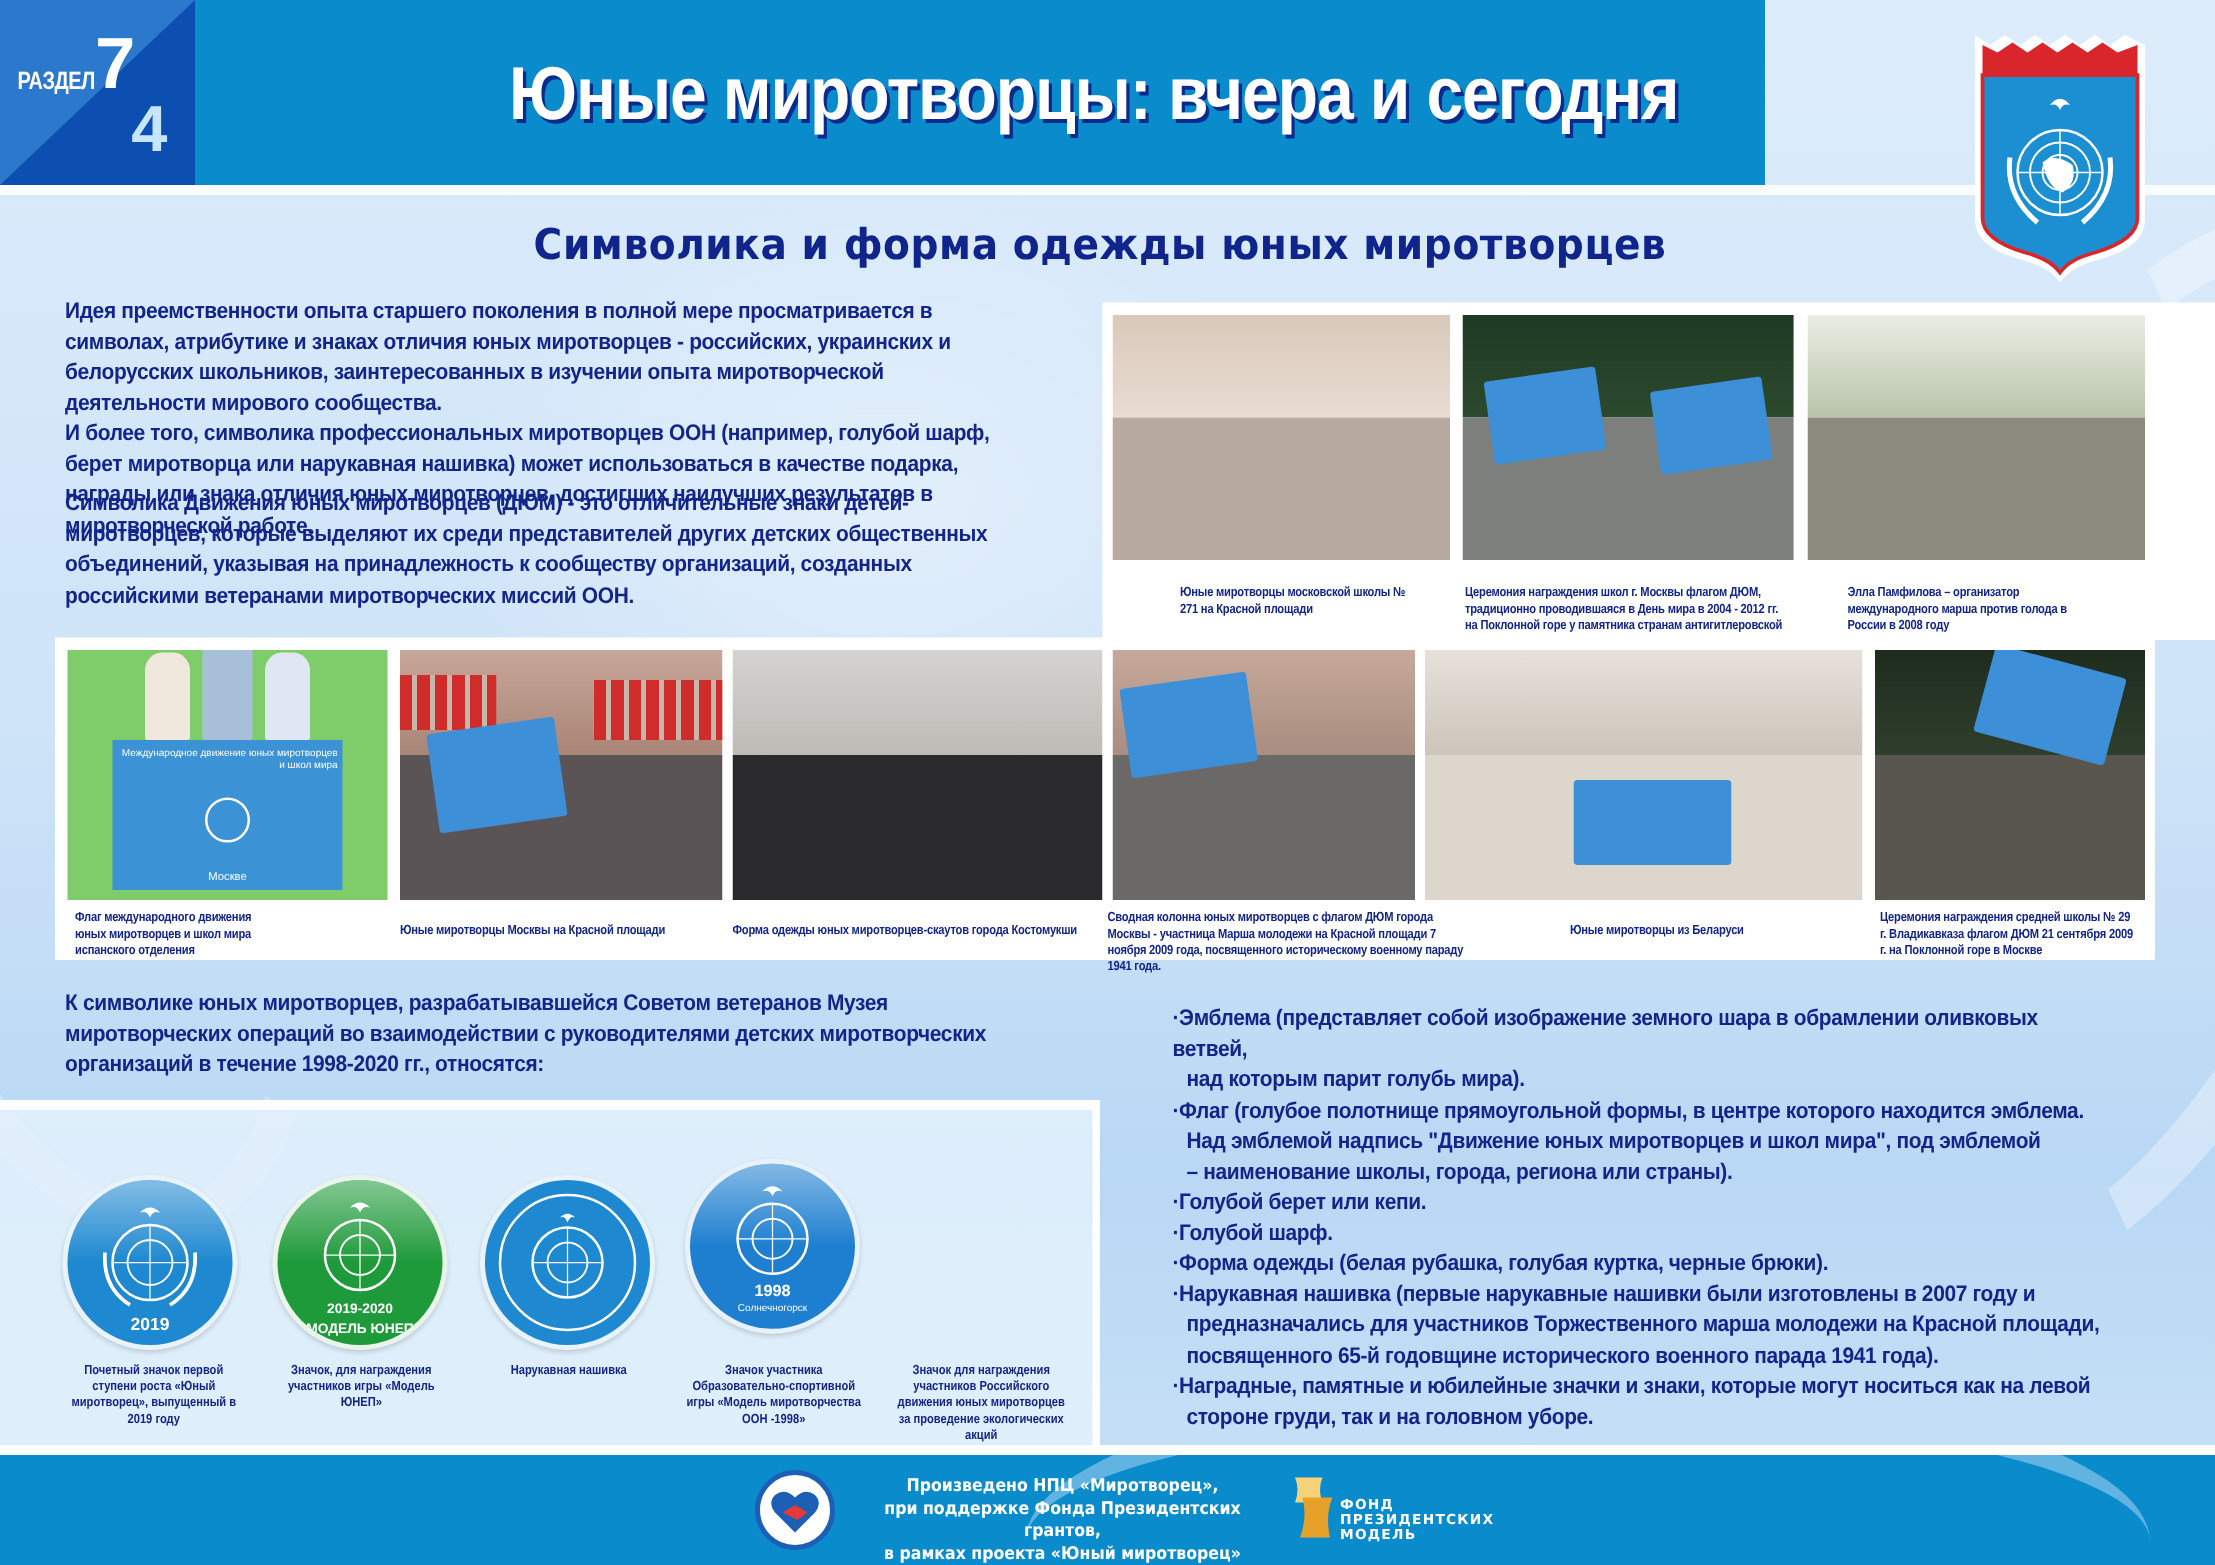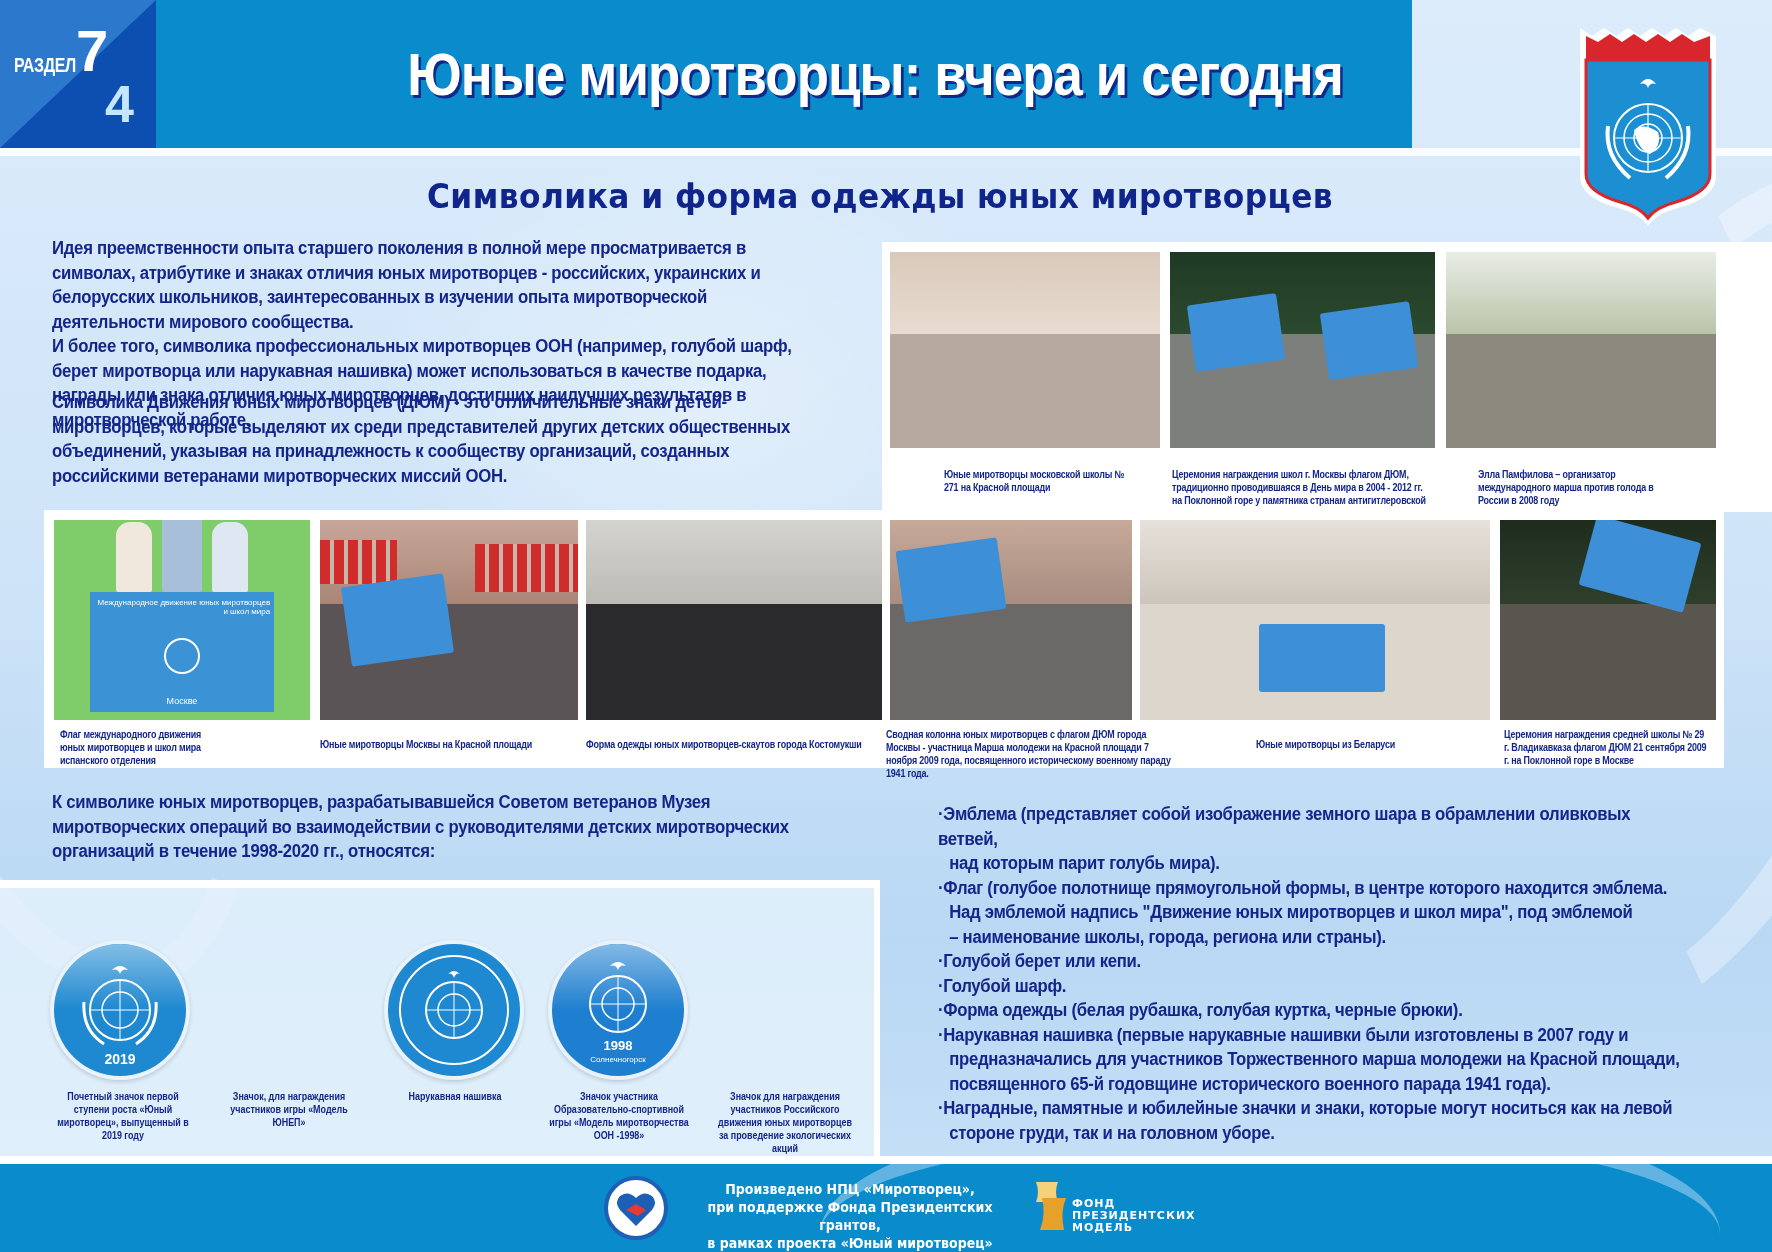--- a/index.html
+++ b/index.html
@@ -268,7 +268,7 @@
       </svg>
   </div>
 
-  <div class="badge" style="left:548px; top:52px; background:#1e7fd0;text-align:center;">
+  <div class="badge" style="left:548px; top:39px; background:#1e7fd0;text-align:center;">
     <svg width="132" height="132" viewBox="0 0 132 132">
         <circle cx="66" cy="60" r="28" fill="none" stroke="#fff" stroke-width="2"></circle>
         <circle cx="66" cy="60" r="16" fill="none" stroke="#fff" stroke-width="1.5"></circle>

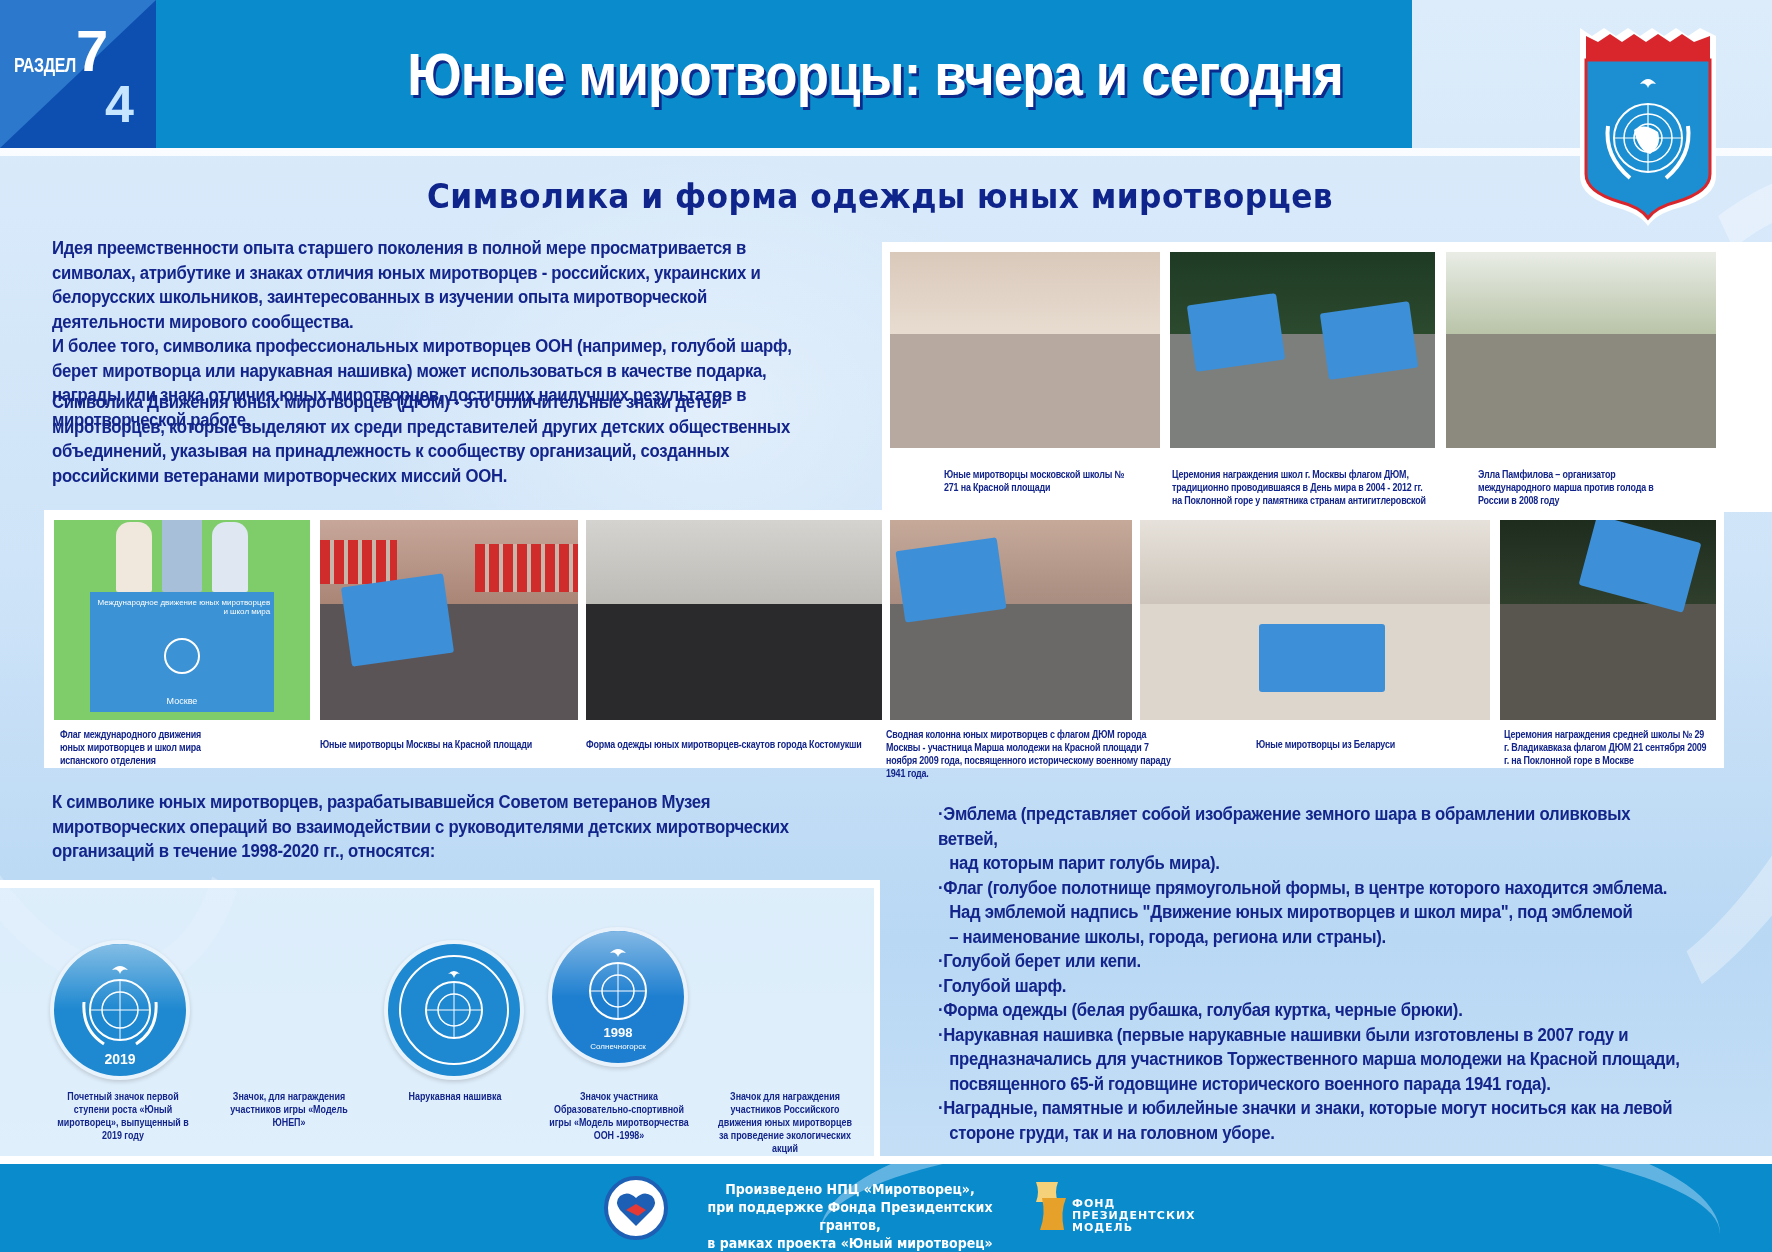--- a/index.html
+++ b/index.html
@@ -256,6 +256,18 @@
     <div class="gloss"></div>
   </div>
 
+  <div class="badge" style="left:218px; top:52px; background:#1f9a3a;">
+    <svg width="132" height="132" viewBox="0 0 132 132">
+        <circle cx="66" cy="60" r="28" fill="none" stroke="#fff" stroke-width="2"></circle>
+        <circle cx="66" cy="60" r="16" fill="none" stroke="#fff" stroke-width="1.5"></circle>
+        <line x1="38" y1="60" x2="94" y2="60" stroke="#fff"></line>
+        <line x1="66" y1="32" x2="66" y2="88" stroke="#fff"></line>
+        <path d="M58 22 Q66 14 74 22 Q68 20 66 26 Q64 20 58 22Z" fill="#fff"></path>
+        <text x="66" y="106" text-anchor="middle" font-size="11" font-weight="bold" fill="#fff" font-family="Liberation Sans, sans-serif">2019-2020</text>
+        <text x="66" y="122" text-anchor="middle" font-size="11" font-weight="bold" fill="#fff" font-family="Liberation Sans, sans-serif">МОДЕЛЬ ЮНЕП</text>
+      </svg>
+    <div class="gloss"></div>
+  </div>
 
   <div class="badge" style="left:384px; top:52px; background:#1e88d0;">
     <svg width="132" height="132" viewBox="0 0 132 132">

